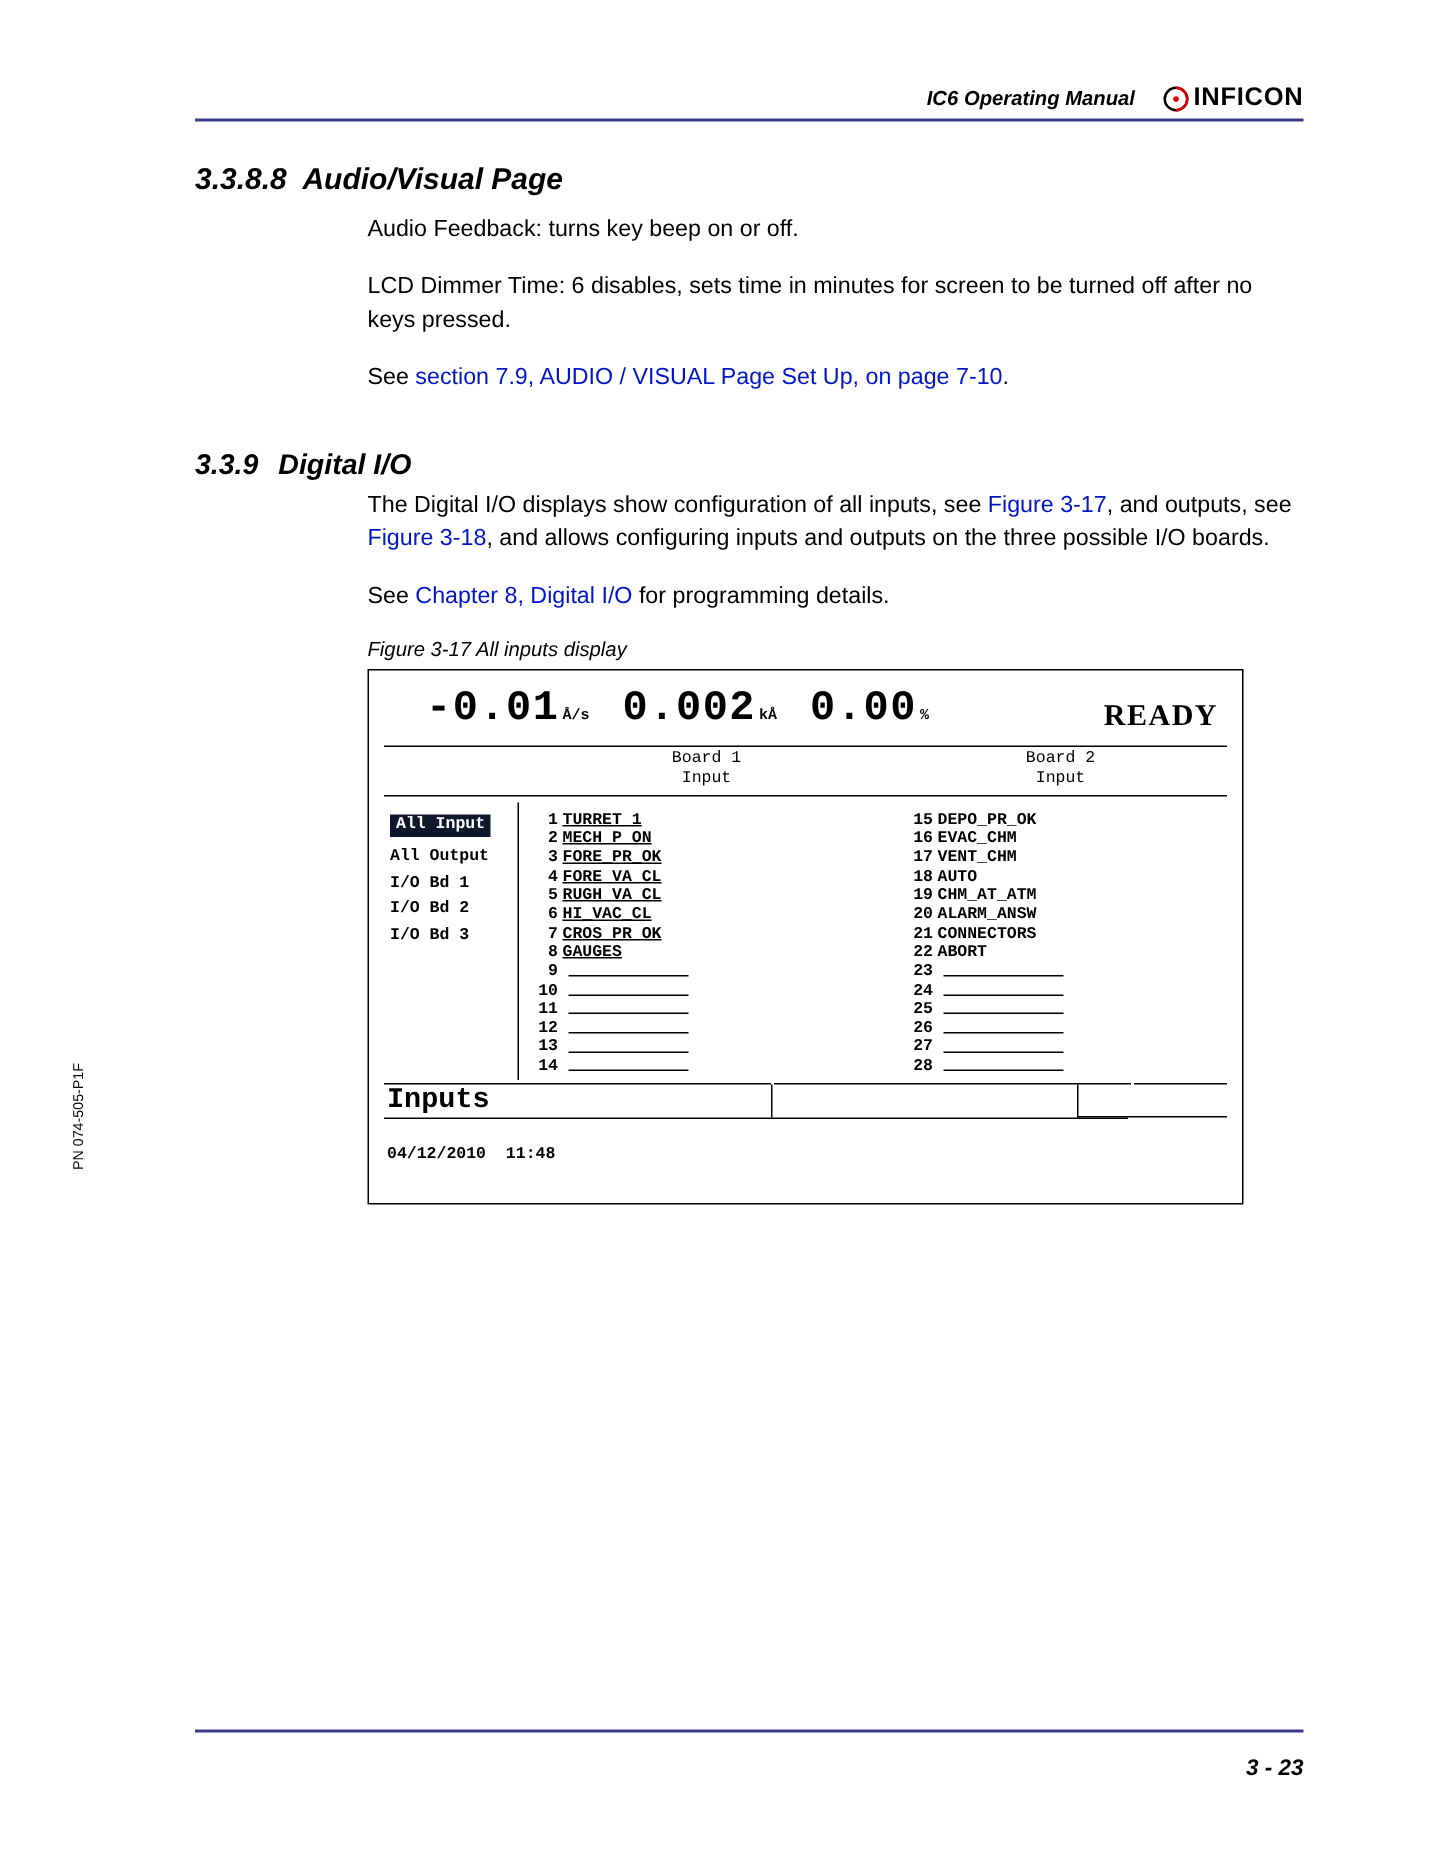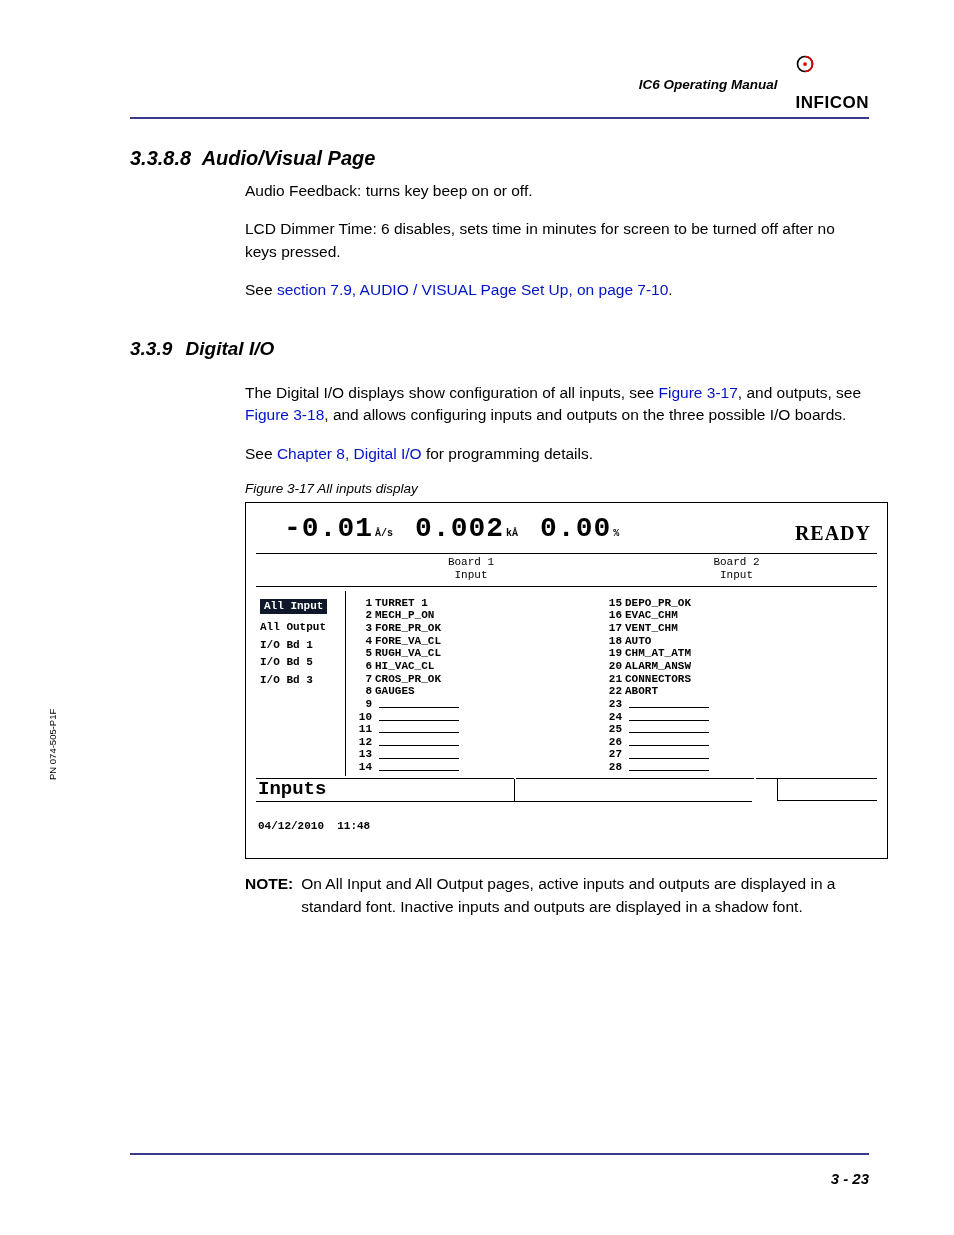--- a/index.html
+++ b/index.html
@@ -30,9 +30,8 @@
   }
   .logo {
     display: flex;
-    align-items: flex-start;
-    gap: 20px;
-    flex-direction: column;
+    align-items: flex-end;
+    gap: 3px;
   }
   .logo-mark {
     width: 18px; height: 18px;

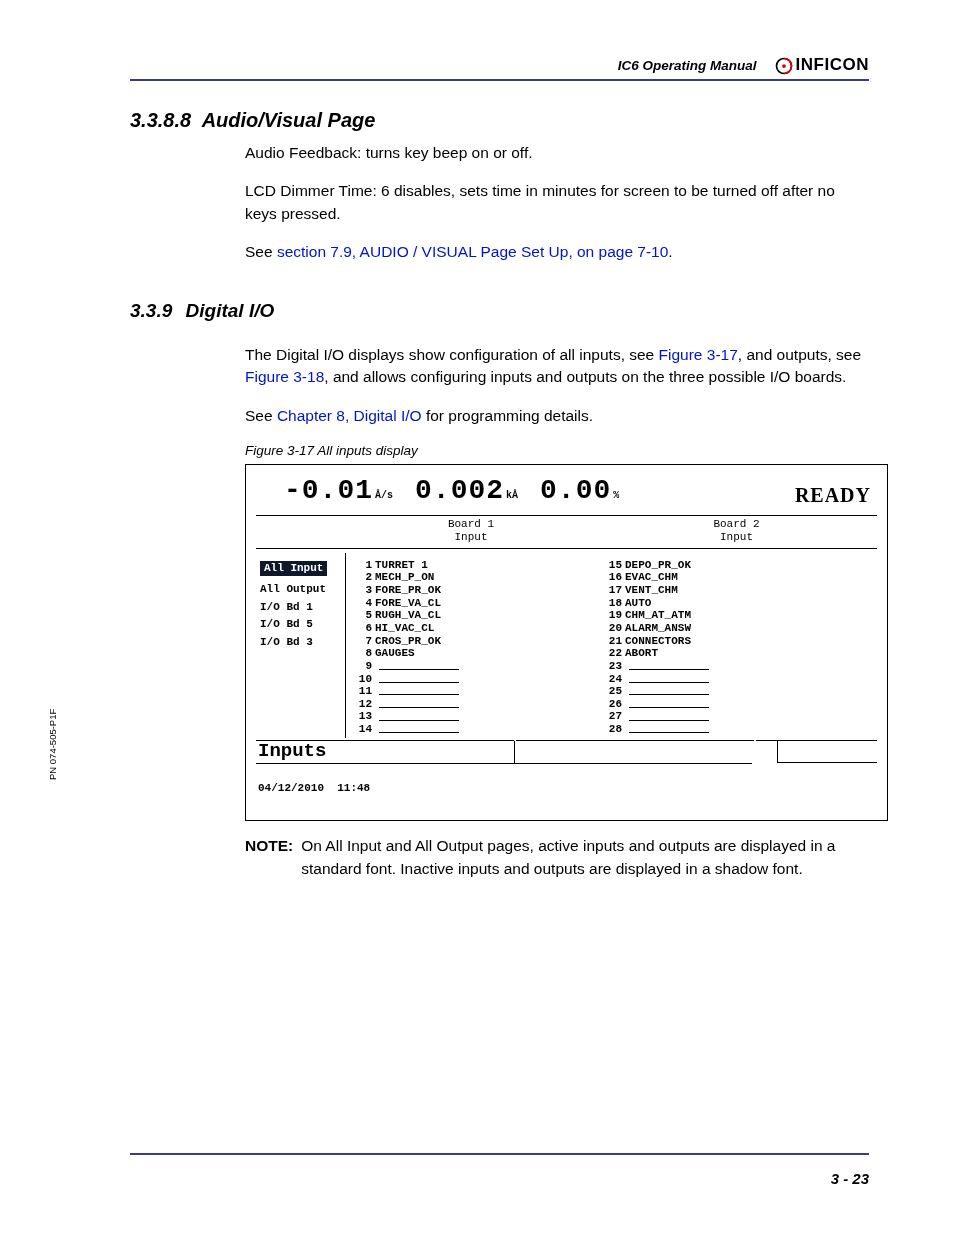--- a/index.html
+++ b/index.html
@@ -87,7 +87,7 @@
     font-style: italic;
     font-size: 19px;
     margin-top: 36px;
-    margin-bottom: 22px;
+    margin-bottom: 4px;
   }
   .link { color: #0014c8; }
   .fig-caption {

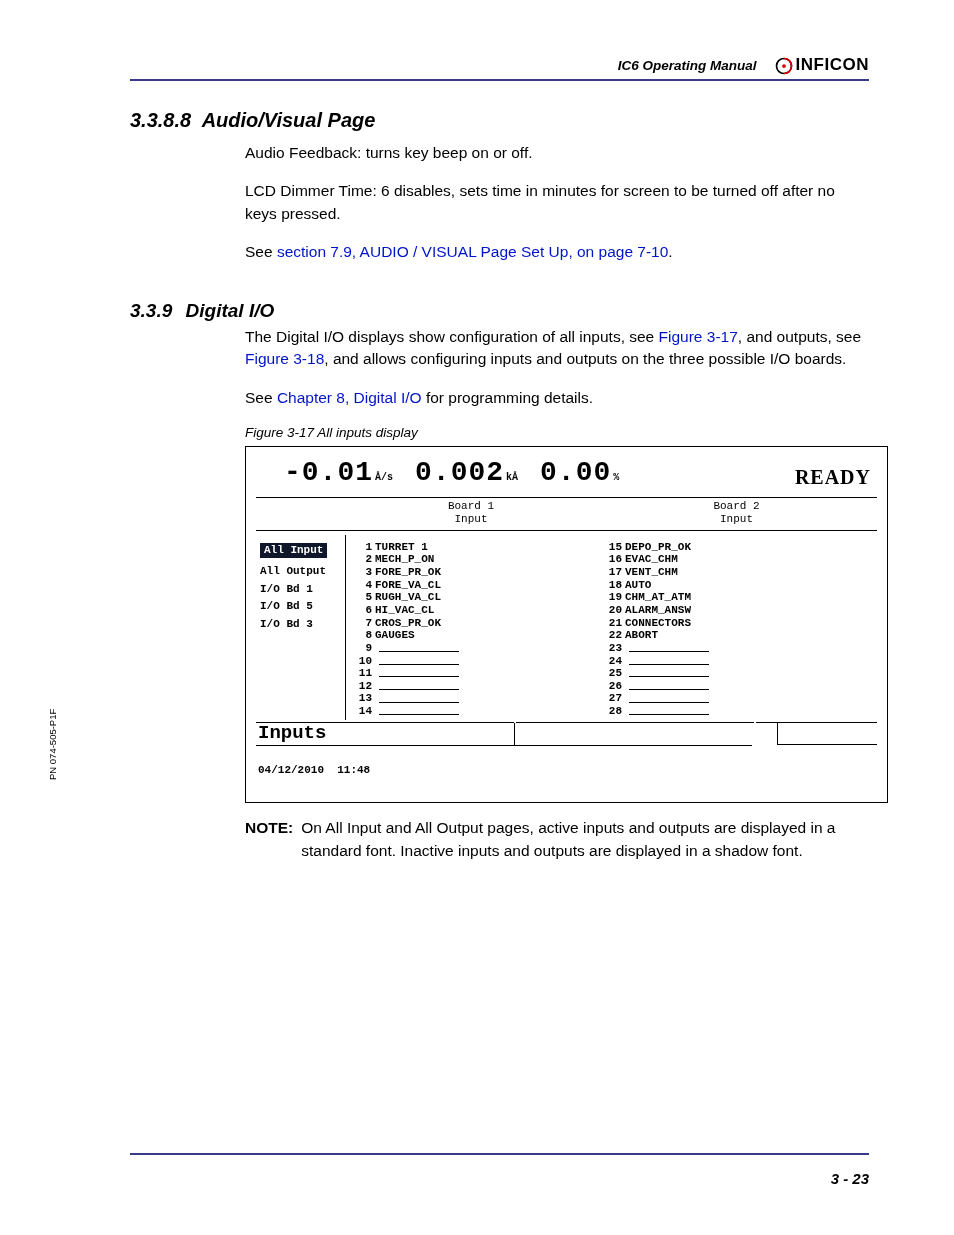--- a/index.html
+++ b/index.html
@@ -113,7 +113,7 @@
   
   .screen {
     margin-left: 115px;
-    width: 643px;
+    width: 584px;
     border: 1px solid #000;
     font-family: "Courier New", Courier, monospace;
     font-size: 12px;

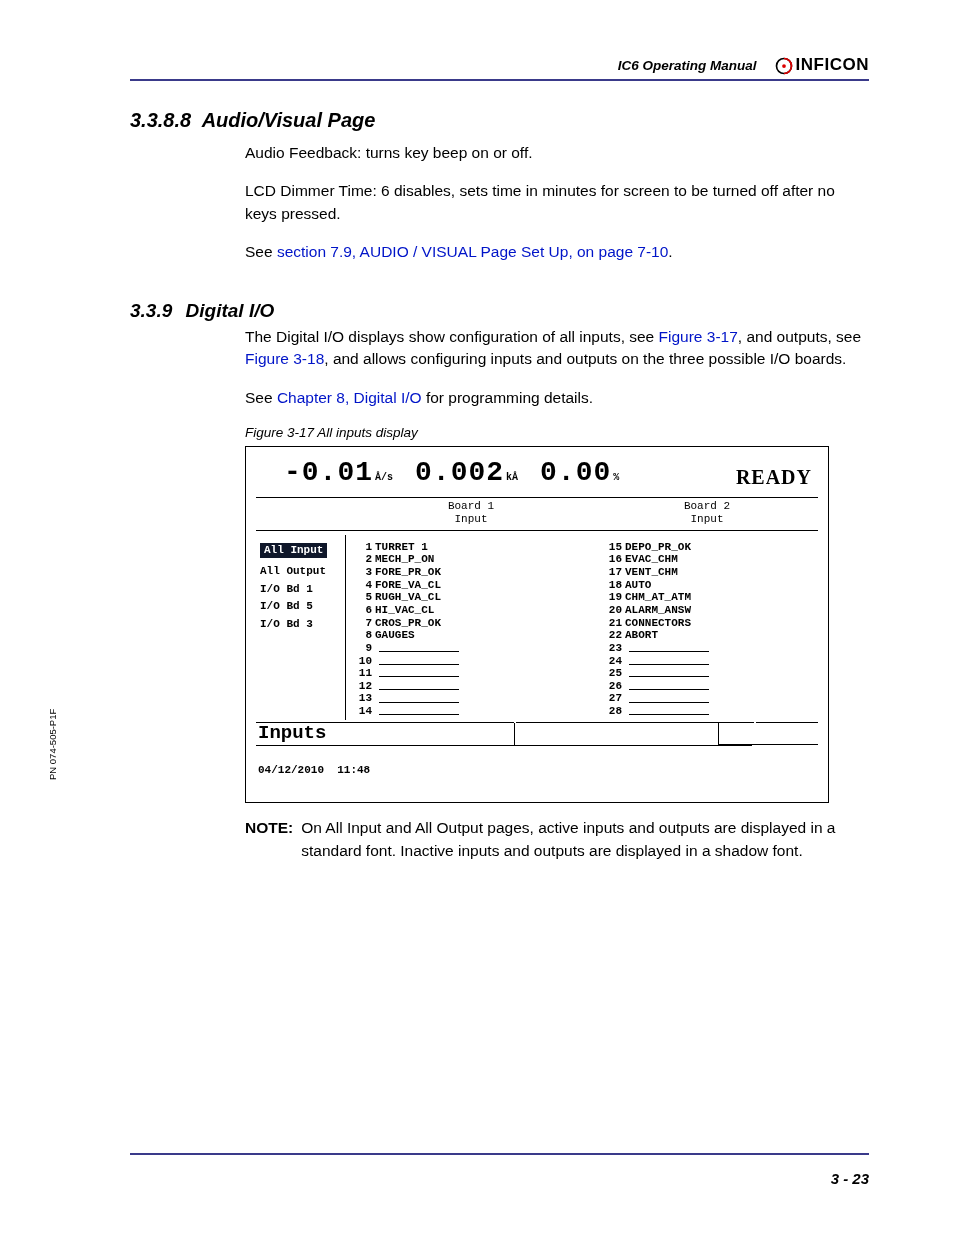--- a/index.html
+++ b/index.html
@@ -158,7 +158,7 @@
     font-size: 11px;
     white-space: pre;
   }
-  .scr-col1 { width: 250px; }
+  .scr-col1 { width: 250px; text-decoration: underline; }
   .scr-col2 { flex: 1; }
   .blankline {
     display: inline-block;

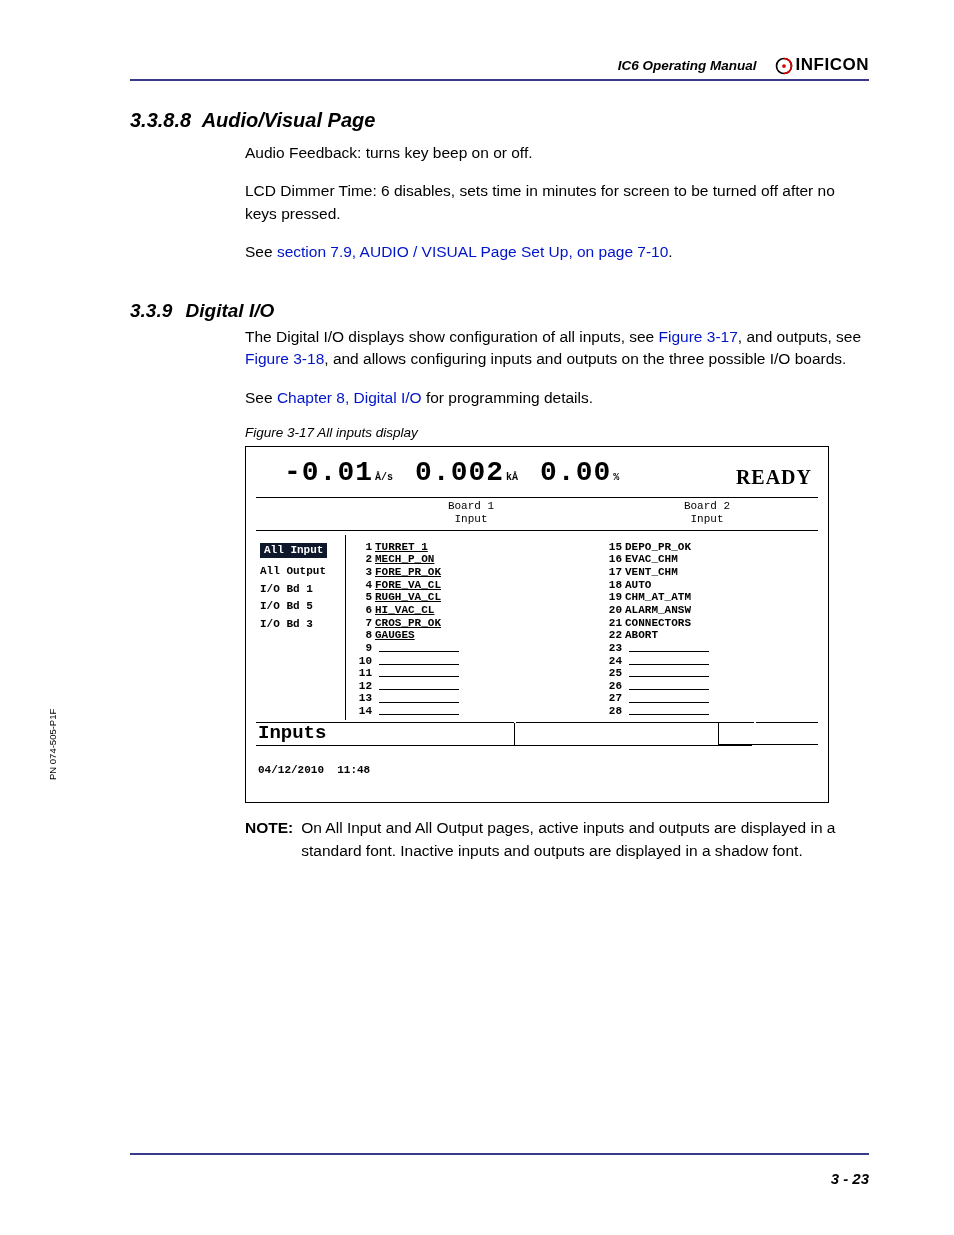--- a/index.html
+++ b/index.html
@@ -249,7 +249,7 @@
         <div><span class="sel">All Input</span></div>
         <div>All Output</div>
         <div>I/O Bd 1</div>
-        <div>I/O Bd 5</div>
+        <div>I/O Bd 2</div>
         <div>I/O Bd 3</div>
       </div>
       <div class="scr-col scr-col1" id="col1"><div><span class="rownum">1</span>TURRET 1</div><div><span class="rownum">2</span>MECH_P_ON</div><div><span class="rownum">3</span>FORE_PR_OK</div><div><span class="rownum">4</span>FORE_VA_CL</div><div><span class="rownum">5</span>RUGH_VA_CL</div><div><span class="rownum">6</span>HI_VAC_CL</div><div><span class="rownum">7</span>CROS_PR_OK</div><div><span class="rownum">8</span>GAUGES</div><div><span class="rownum">9</span><span class="blankline"></span></div><div><span class="rownum">10</span><span class="blankline"></span></div><div><span class="rownum">11</span><span class="blankline"></span></div><div><span class="rownum">12</span><span class="blankline"></span></div><div><span class="rownum">13</span><span class="blankline"></span></div><div><span class="rownum">14</span><span class="blankline"></span></div></div>

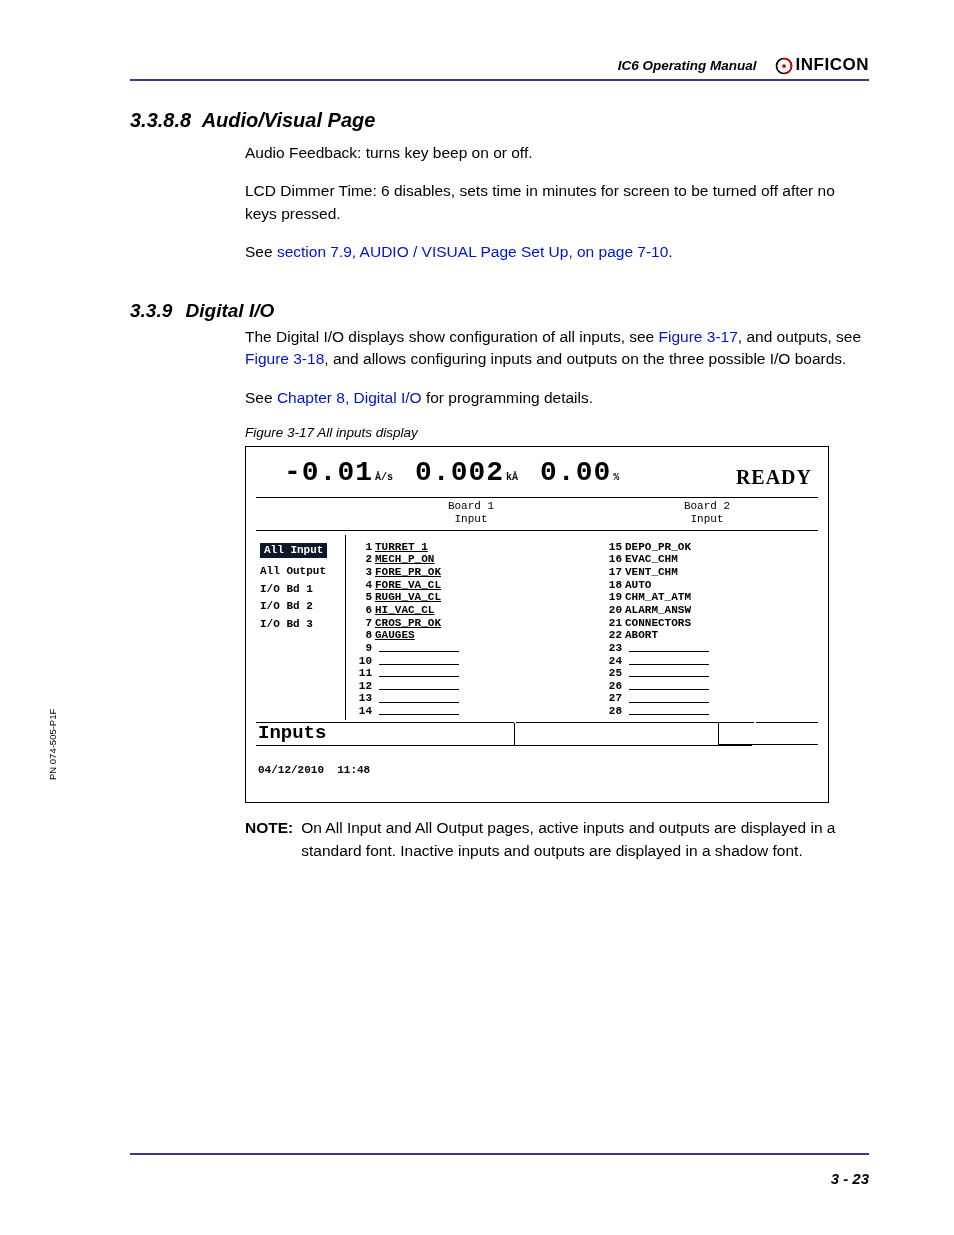--- a/index.html
+++ b/index.html
@@ -274,10 +274,6 @@
     </div>
   </div>
 
-  <div class="note-block">
-    <span class="note-label">NOTE:</span>
-    <span>On All Input and All Output pages, active inputs and outputs are displayed in a standard font. Inactive inputs and outputs are displayed in a shadow font.</span>
-  </div>
 
   <hr class="footer-rule">
   <div class="page-num">3 - 23</div>

